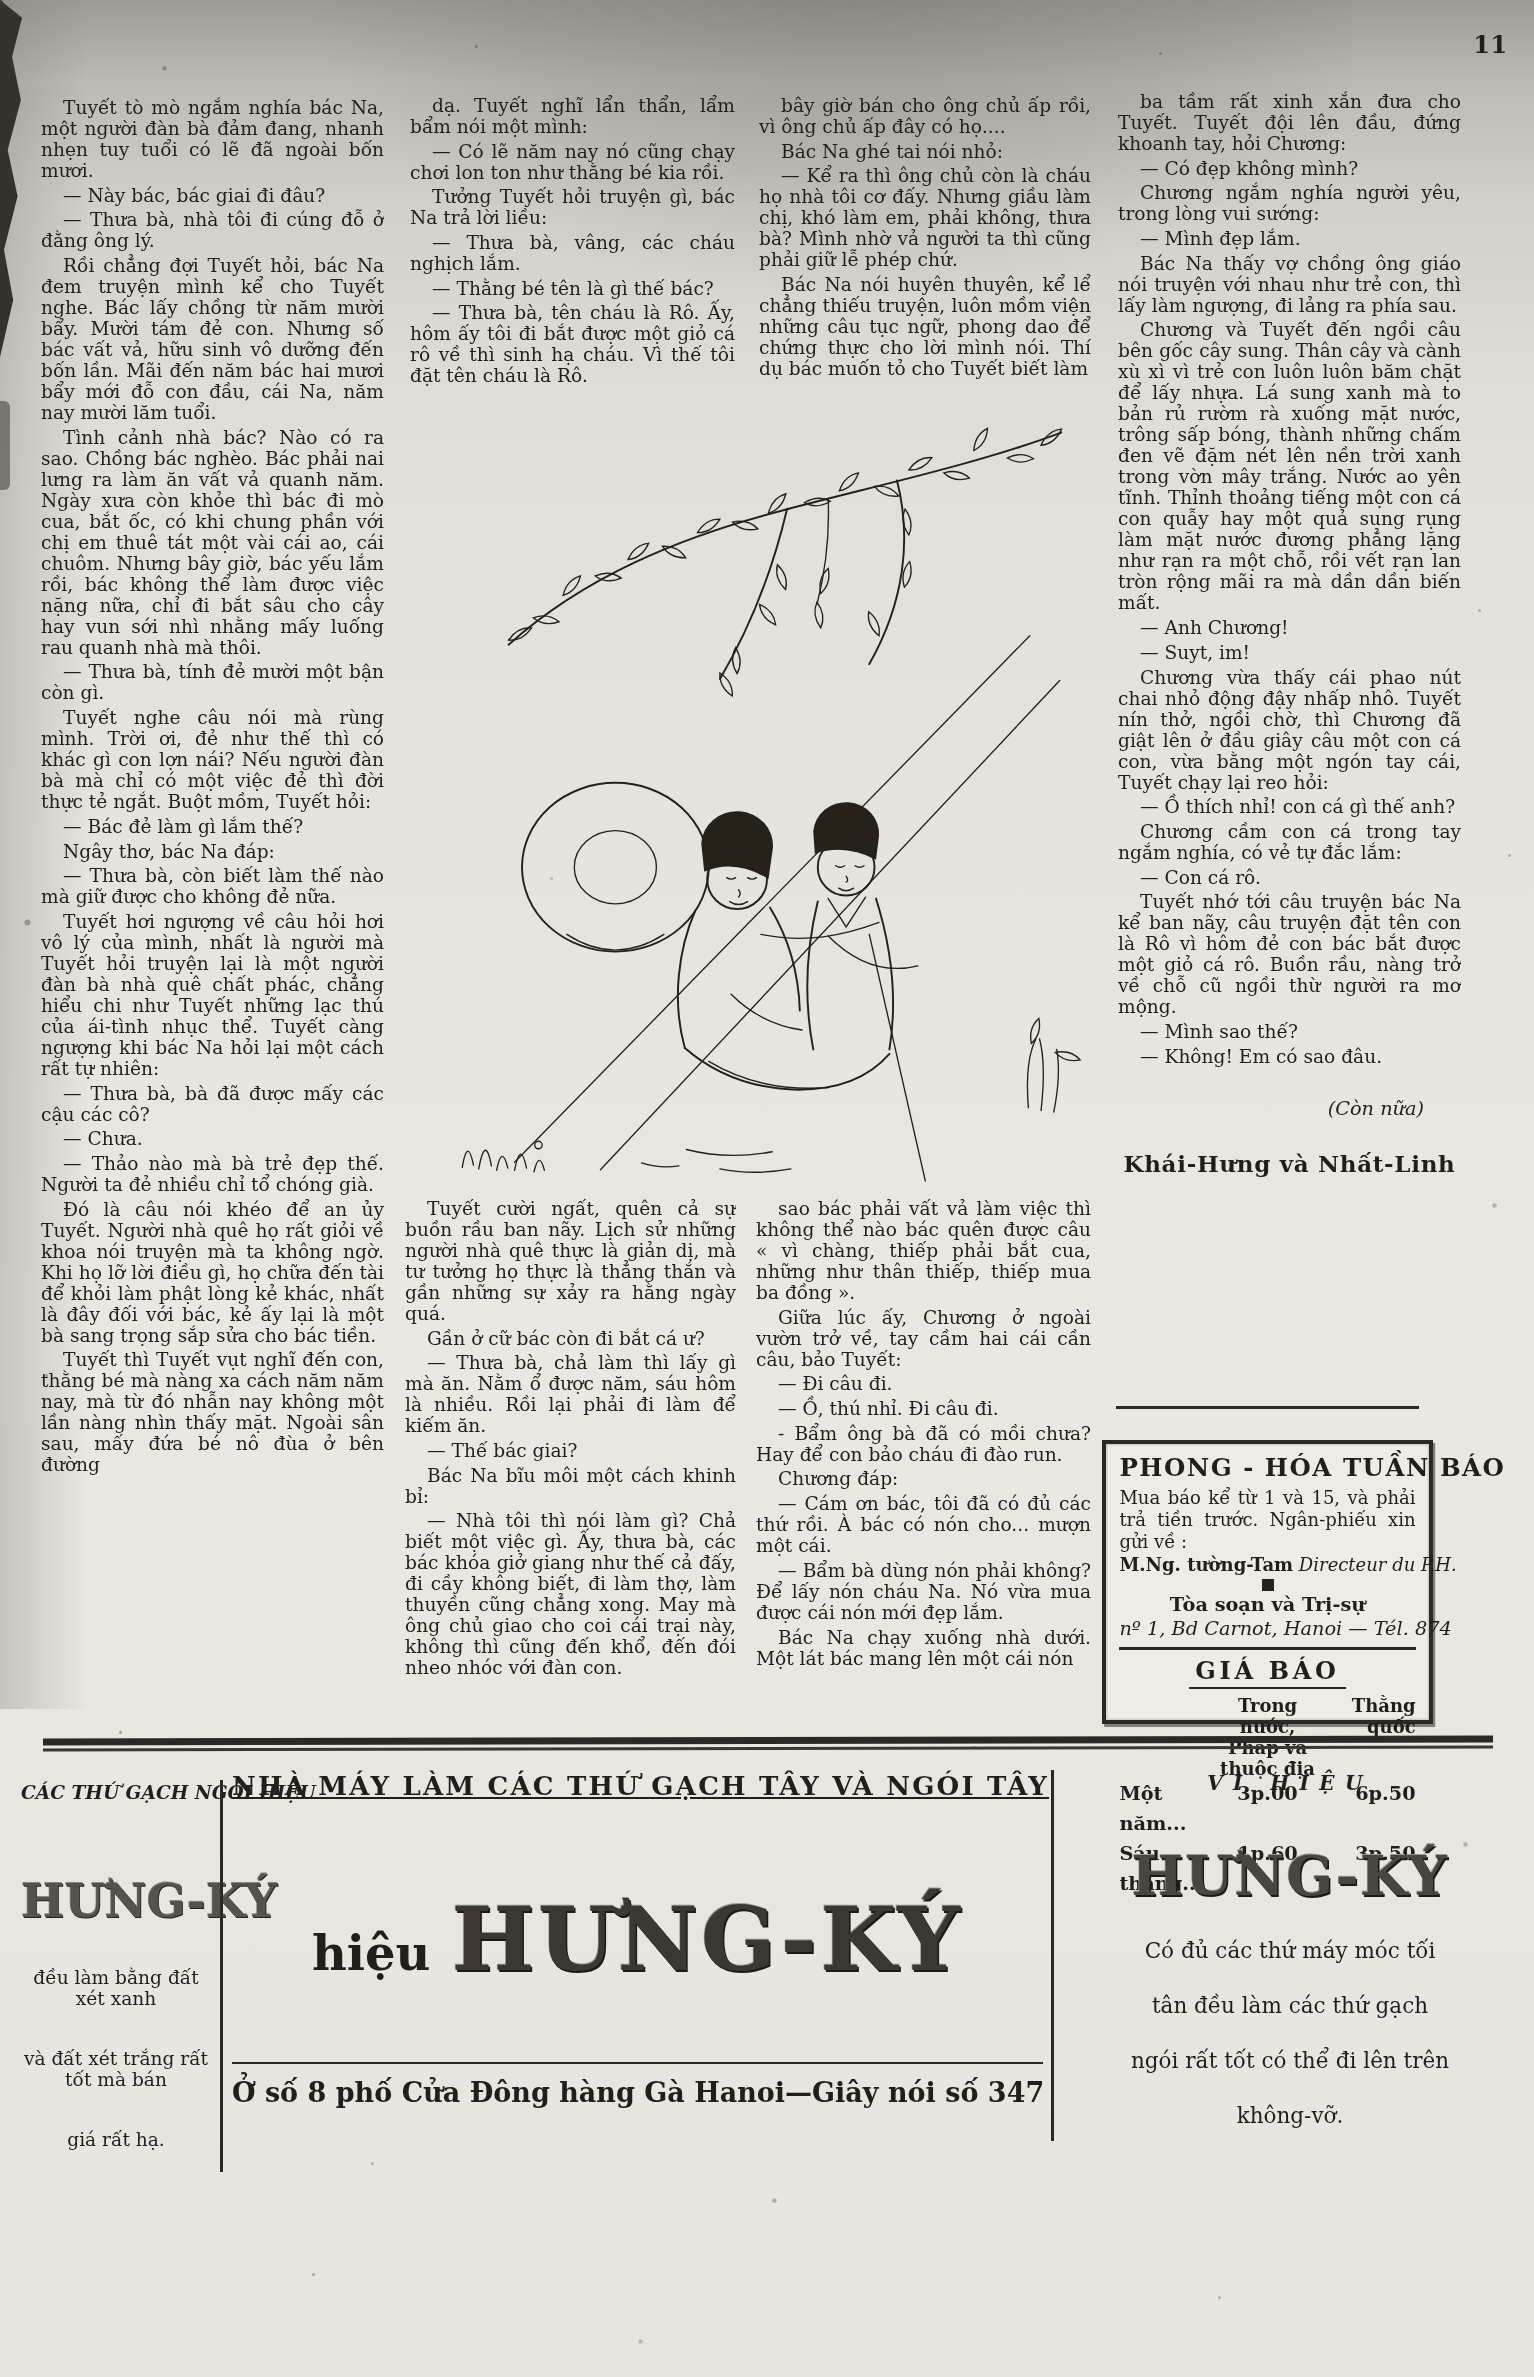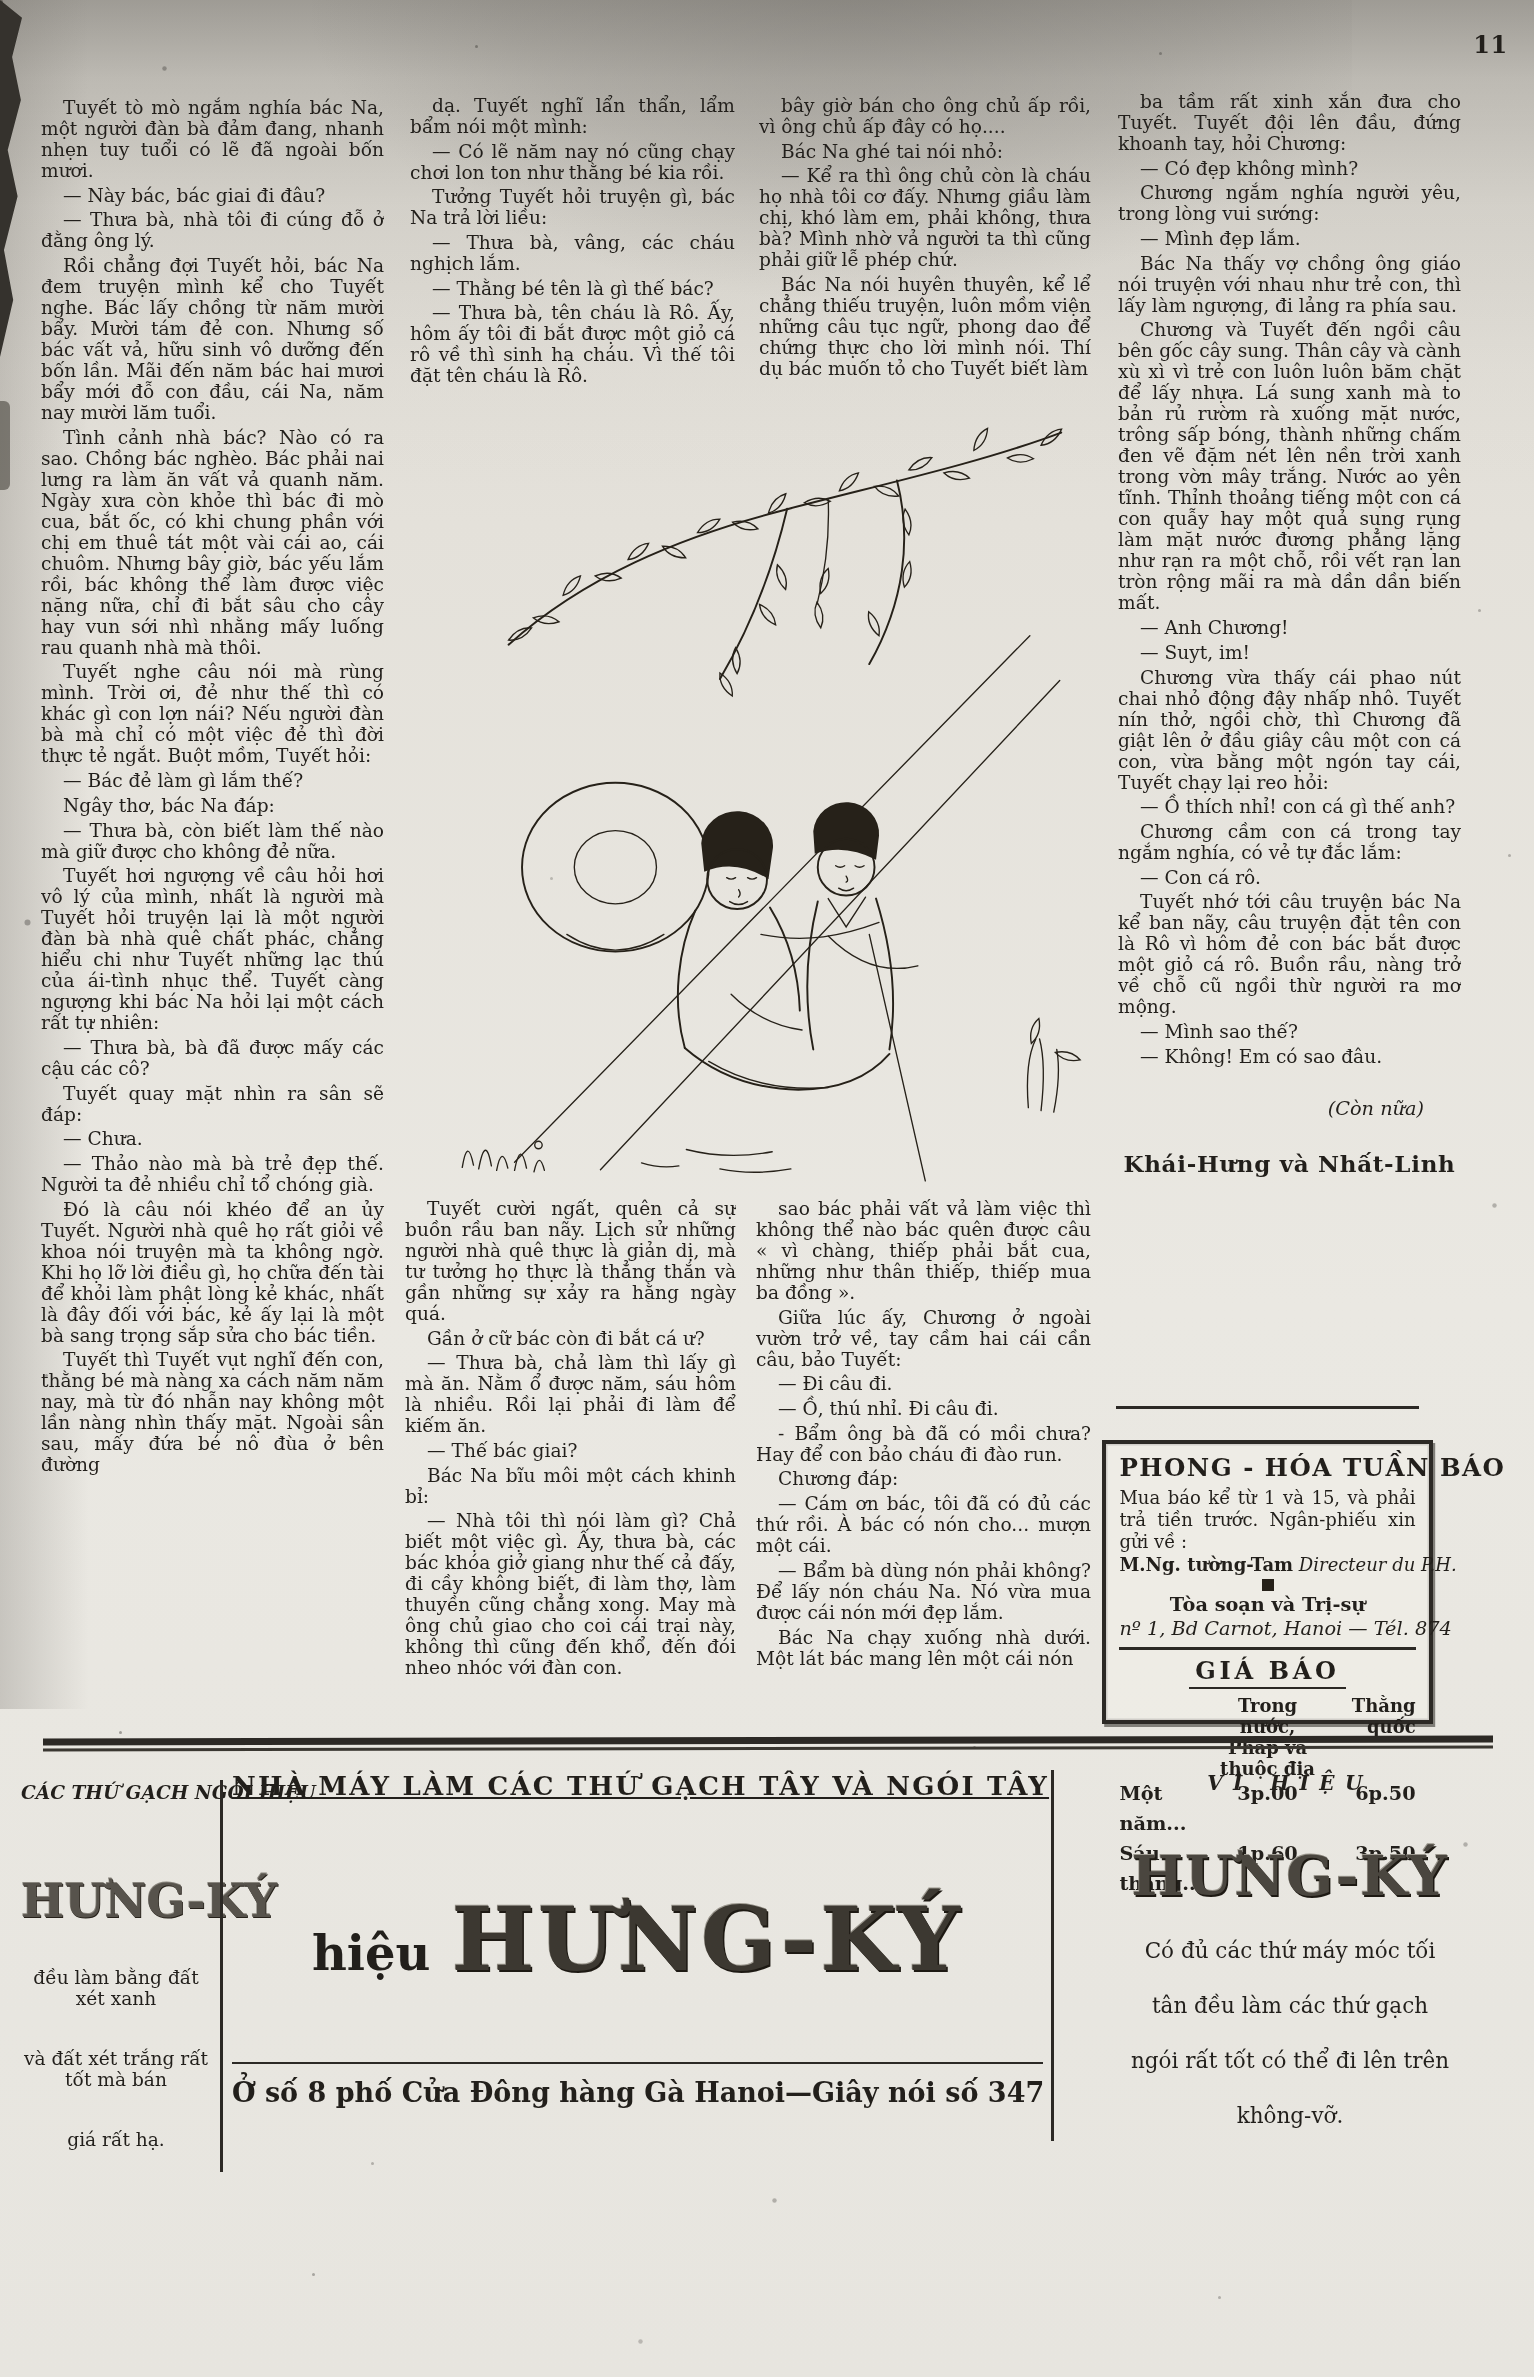--- a/index.html
+++ b/index.html
@@ -115,6 +115,7 @@
       <p>— Thưa bà, nhà tôi đi cúng đỗ ở đằng ông lý.</p>
       <p>Rồi chẳng đợi Tuyết hỏi, bác Na đem truyện mình kể cho Tuyết nghe. Bác lấy chồng từ năm mười bẩy. Mười tám đẻ con. Nhưng số bác vất vả, hữu sinh vô dưỡng đến bốn lần. Mãi đến năm bác hai mươi bẩy mới đỗ con đầu, cái Na, năm nay mười lăm tuổi.</p>
       <p>Tình cảnh nhà bác? Nào có ra sao. Chồng bác nghèo. Bác phải nai lưng ra làm ăn vất vả quanh năm. Ngày xưa còn khỏe thì bác đi mò cua, bắt ốc, có khi chung phần với chị em thuê tát một vài cái ao, cái chuôm. Nhưng bây giờ, bác yếu lắm rồi, bác không thể làm được việc nặng nữa, chỉ đi bắt sâu cho cây hay vun sới nhì nhằng mấy luống rau quanh nhà mà thôi.</p>
+      <p>— Thưa bà, tính đẻ mười một bận còn gì.</p>
       <p>Tuyết nghe câu nói mà rùng mình. Trời ơi, đẻ như thế thì có khác gì con lợn nái? Nếu người đàn bà mà chỉ có một việc đẻ thì đời thực tẻ ngắt. Buột mồm, Tuyết hỏi:</p>
       <p>— Bác đẻ làm gì lắm thế?</p>
       <p>Ngây thơ, bác Na đáp:</p>

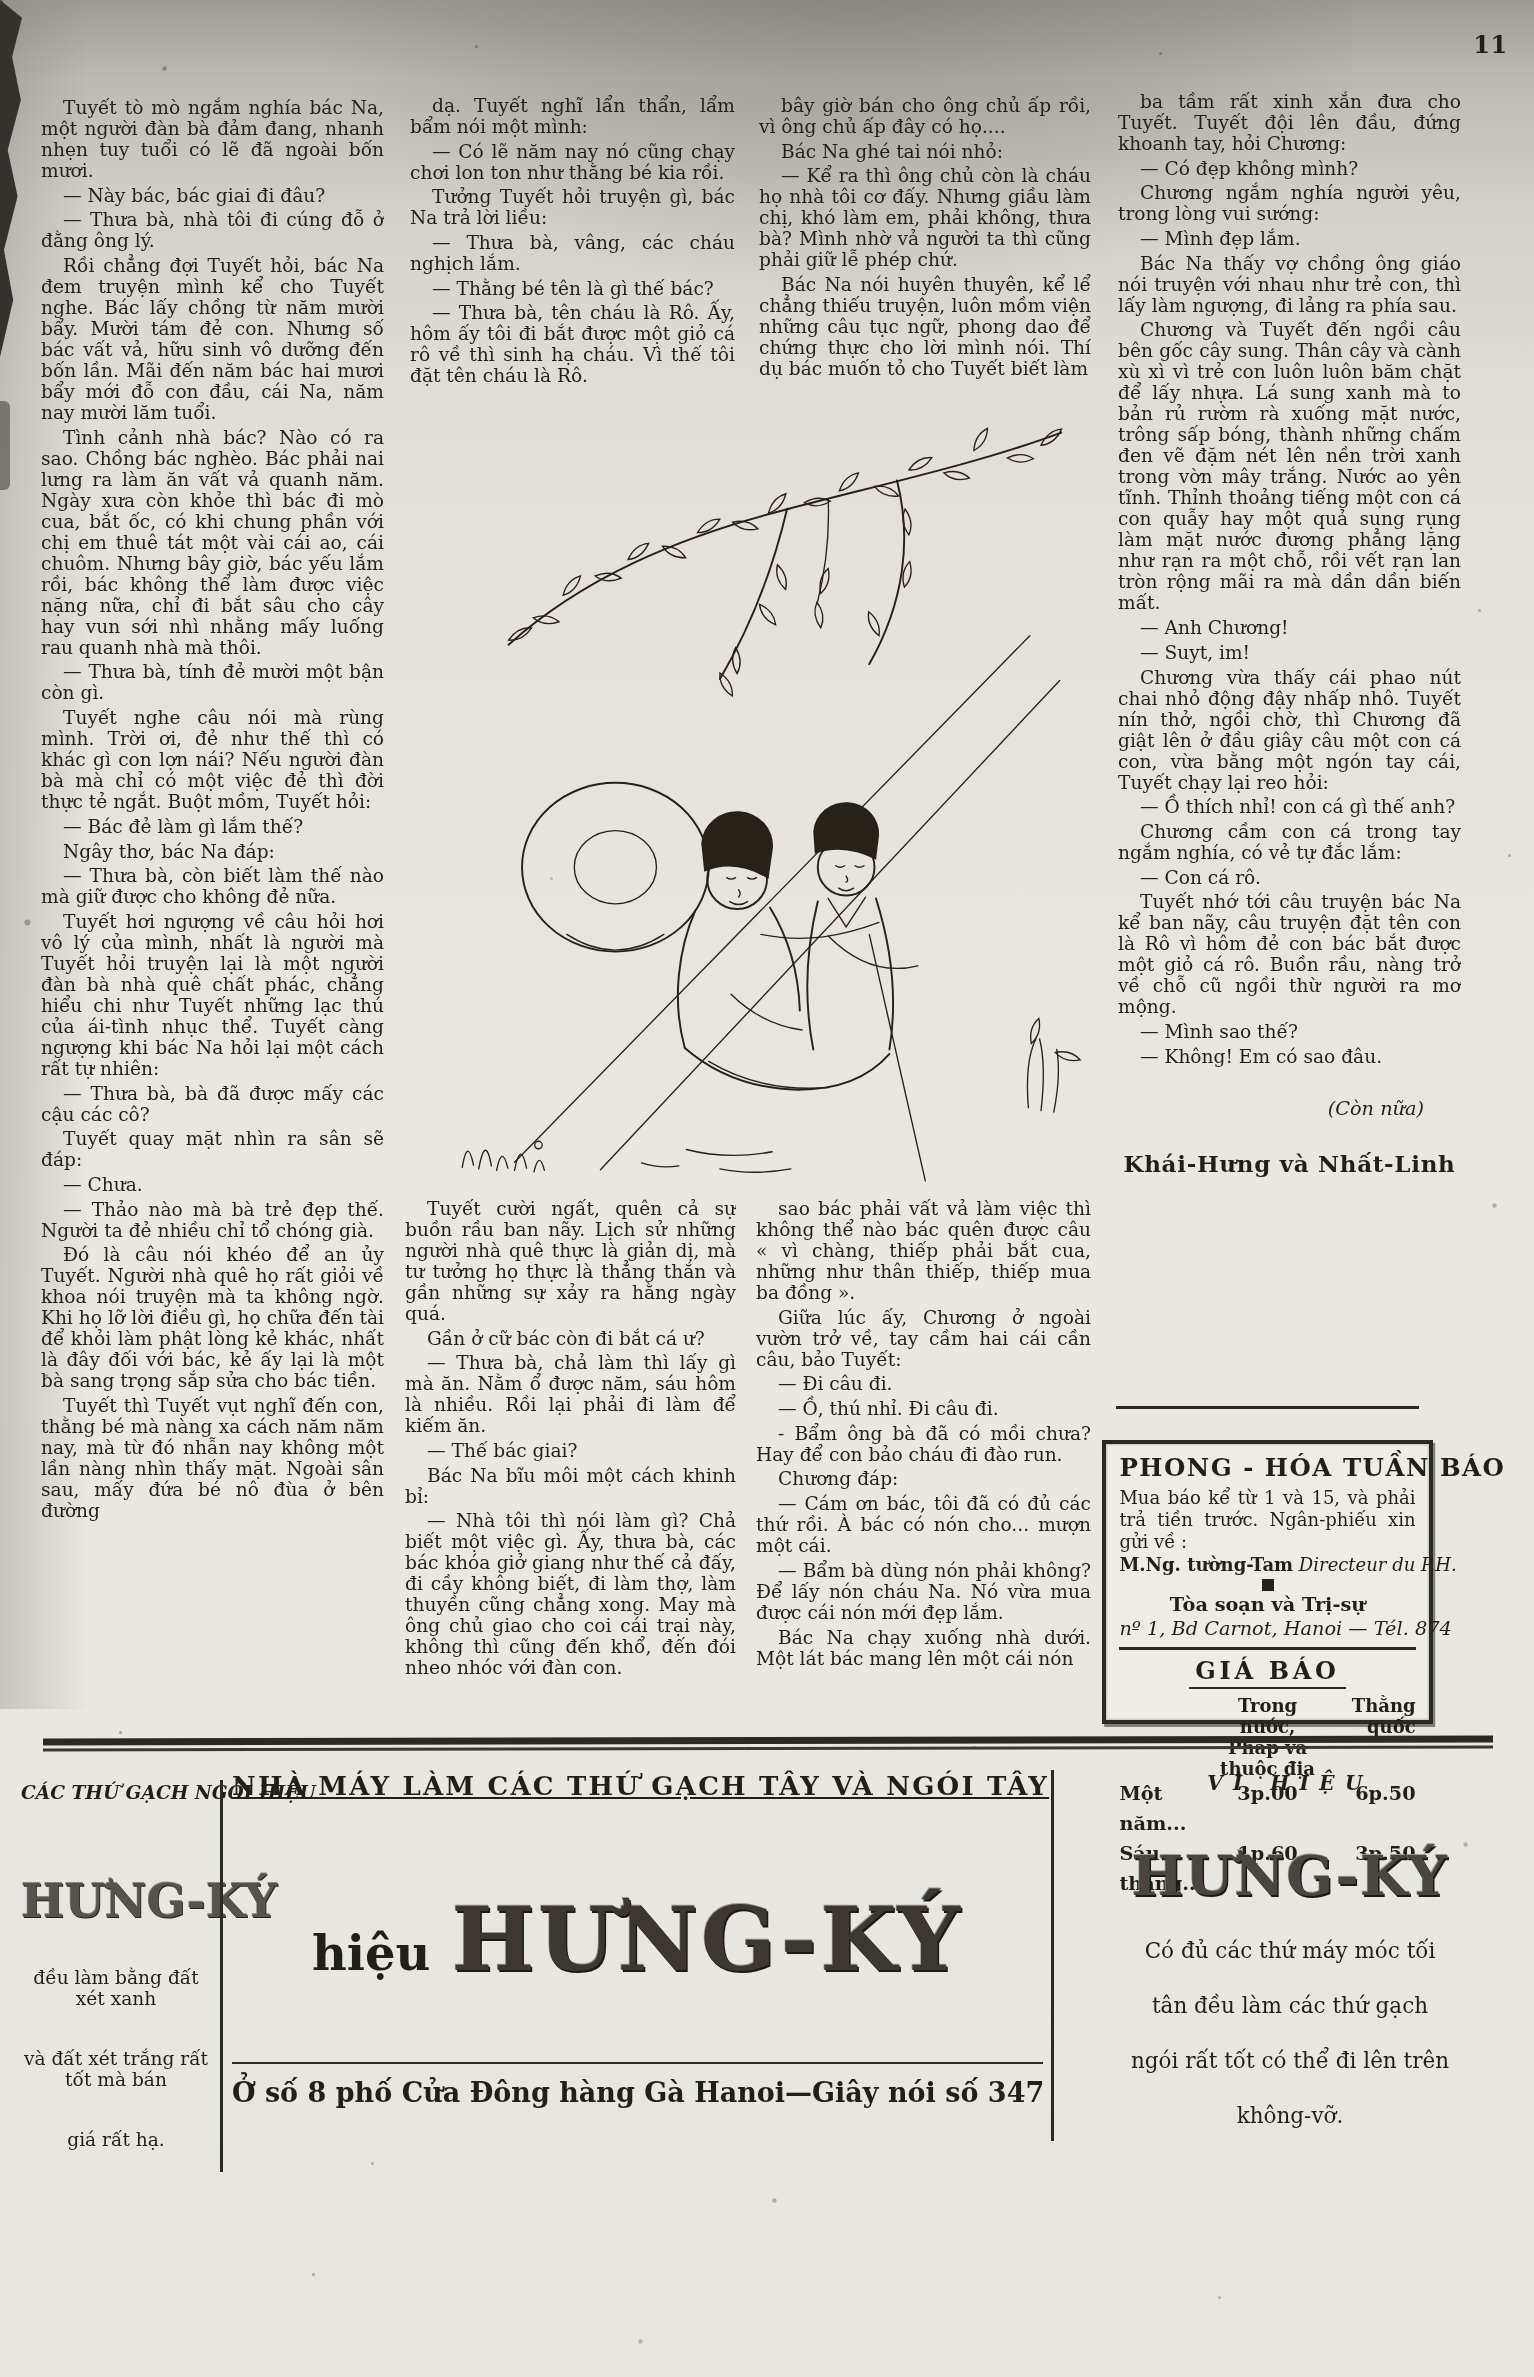--- a/index.html
+++ b/index.html
@@ -122,7 +122,6 @@
       <p>— Thưa bà, còn biết làm thế nào mà giữ được cho không đẻ nữa.</p>
       <p>Tuyết hơi ngượng về câu hỏi hơi vô lý của mình, nhất là người mà Tuyết hỏi truyện lại là một người đàn bà nhà quê chất phác, chẳng hiểu chi như Tuyết những lạc thú của ái-tình nhục thể. Tuyết càng ngượng khi bác Na hỏi lại một cách rất tự nhiên:</p>
       <p>— Thưa bà, bà đã được mấy các cậu các cô?</p>
-      <p>Tuyết quay mặt nhìn ra sân sẽ đáp:</p>
       <p>— Chưa.</p>
       <p>— Thảo nào mà bà trẻ đẹp thế. Người ta đẻ nhiều chỉ tổ chóng già.</p>
       <p>Đó là câu nói khéo để an ủy Tuyết. Người nhà quê họ rất giỏi về khoa nói truyện mà ta không ngờ. Khi họ lỡ lời điều gì, họ chữa đến tài để khỏi làm phật lòng kẻ khác, nhất là đây đối với bác, kẻ ấy lại là một bà sang trọng sắp sửa cho bác tiền.</p>

